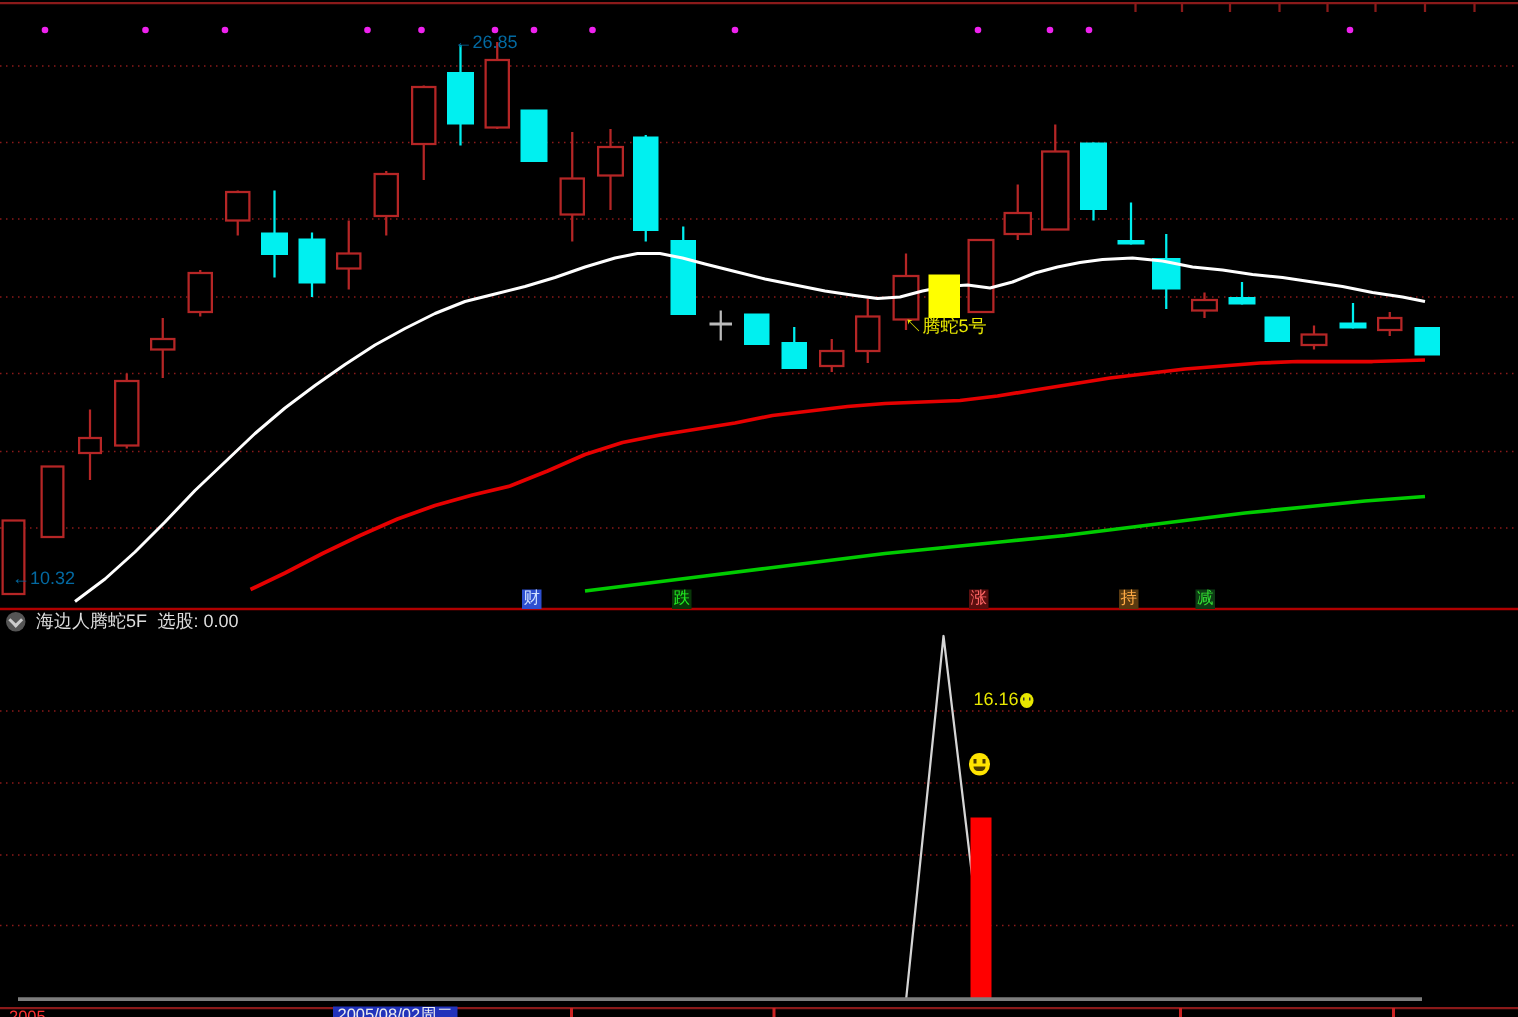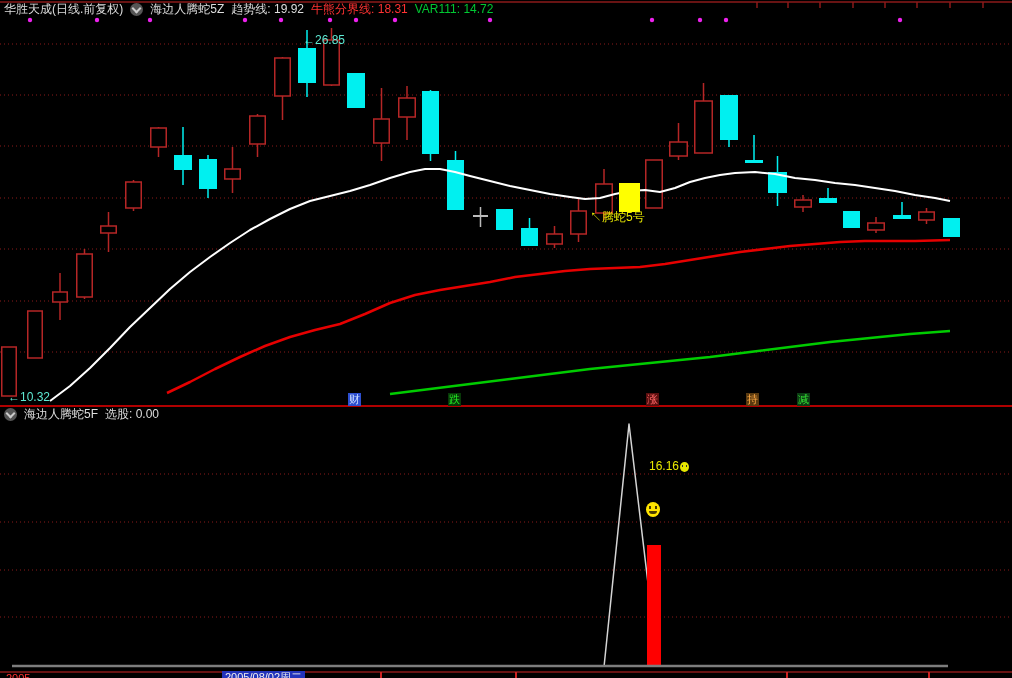--- a/index.html
+++ b/index.html
@@ -32,14 +32,6 @@
 
 <div id="screen">
 
-  <div class="hdr">
-    <span class="t-white">华胜天成(日线.前复权)</span>
-    <span class="chev"></span>
-    <span class="t-white">海边人腾蛇5Z</span>
-    <span class="t-white">趋势线: 19.92</span>
-    <span class="t-red">牛熊分界线: 18.31</span>
-    <span class="t-green">VAR111: 14.72</span>
-  </div>
 
   <div class="subhdr">
     <span class="chev"></span>

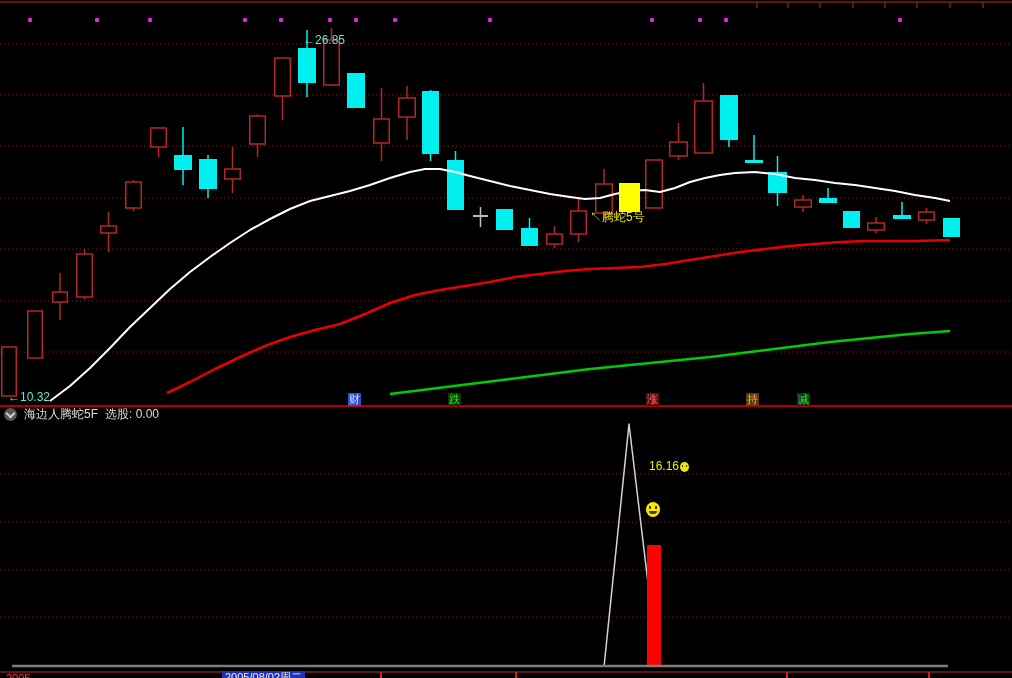--- a/index.html
+++ b/index.html
@@ -14,7 +14,7 @@
   .chev::after{content:"";width:5px;height:5px;border-right:2px solid #ccc;border-bottom:2px solid #ccc;transform:rotate(45deg);margin-top:-3px;}
   .subhdr{position:absolute;left:4px;top:407px;height:15px;display:flex;align-items:center;gap:7px;white-space:nowrap;z-index:30;justify-content:flex-end;}
   .lbl{position:absolute;white-space:nowrap;z-index:25;}
-  .lbl-gray{color:#5eead4;margin-top:12px;}
+  .lbl-gray{color:#0369a1;}
   .lbl-yellow{color:#e8e800;}
   .smiley{position:absolute;width:14px;height:15px;border-radius:50%;background:#ffe400;z-index:26;}
   .smiley::before{content:"";position:absolute;left:3px;top:4px;width:2px;height:3px;background:#4a3b00;box-shadow:6px 0 #4a3b00;}

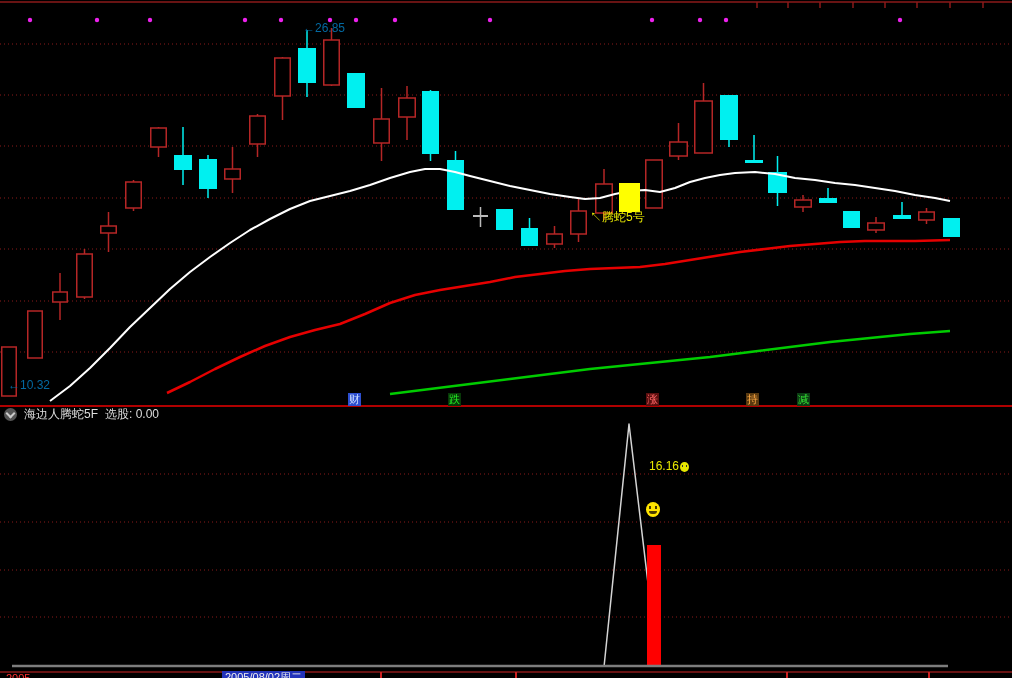--- a/index.html
+++ b/index.html
@@ -167,7 +167,7 @@
 
   <div class="lbl lbl-gray" style="left:303px;top:21px;">←26.85</div>
   <div class="lbl lbl-gray" style="left:8px;top:378px;">←10.32</div>
-  <div class="lbl lbl-yellow" style="left:590px;top:209px;">↖腾蛇5号</div>
+  <div class="lbl lbl-yellow" style="left:603px;top:209px;">↖腾蛇5号</div>
   <div class="lbl lbl-yellow" style="left:649px;top:459px;">
     <span>16.16</span><span class="mini-face"></span>
   </div>

